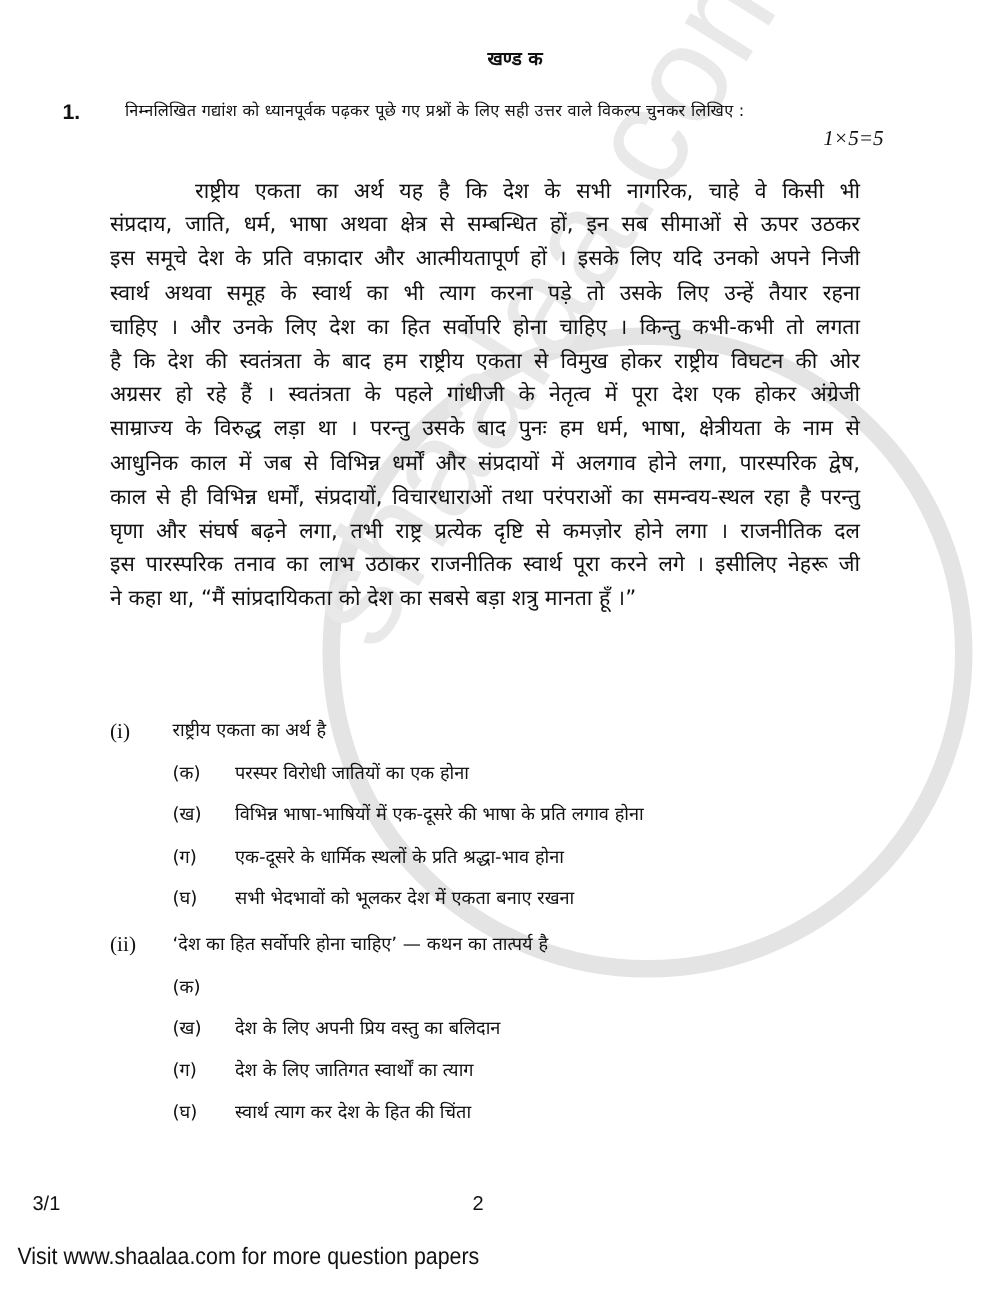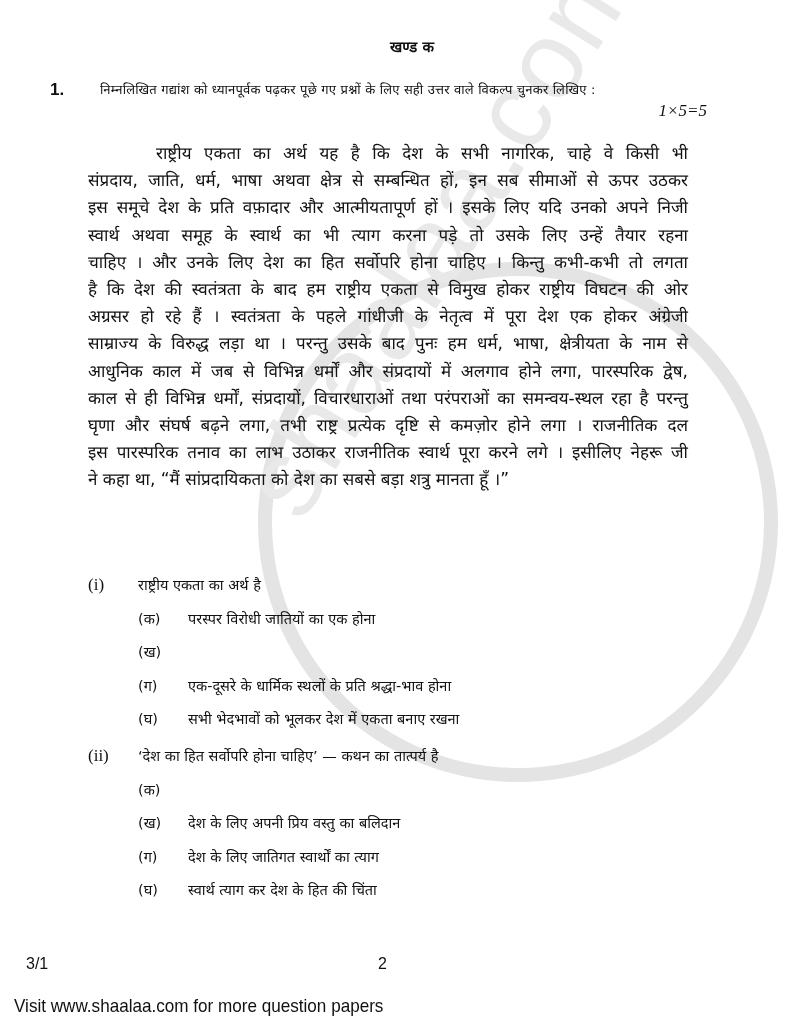--- a/index.html
+++ b/index.html
@@ -91,6 +91,7 @@
   </div>
   <div class="q-row">
     <span class="opt-label">(ख)</span>
+    <span class="opt-text">विभिन्न भाषा-भाषियों में एक-दूसरे की भाषा के प्रति लगाव होना</span>
   </div>
   <div class="q-row">
     <span class="opt-label">(ग)</span>

